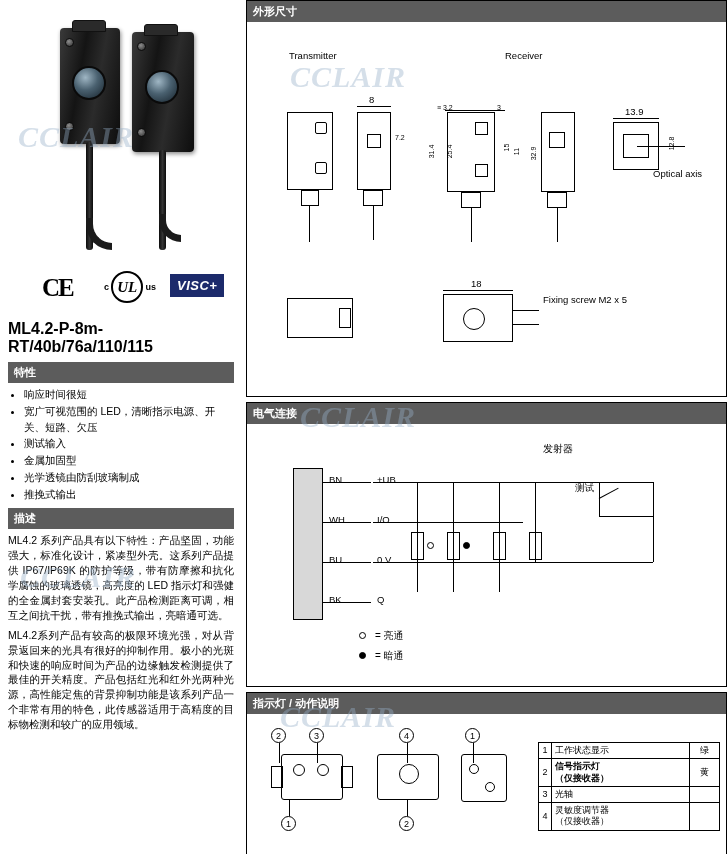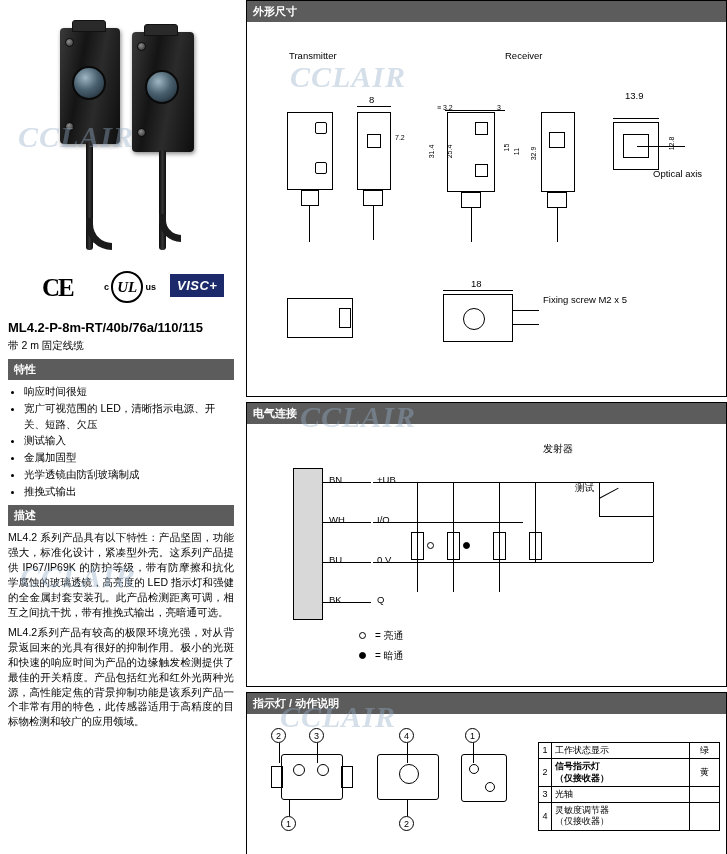--- a/index.html
+++ b/index.html
@@ -311,7 +311,7 @@
 
         <div class="box" style="left:366px;top:100px;width:46px;height:48px;"></div>
         <div class="box" style="left:376px;top:112px;width:26px;height:24px;"></div>
-        <div class="cap-label" style="left:378px;top:68px;">13.9</div>
+        <div class="cap-label" style="left:378px;top:84px;">13.9</div>
         <div class="ln hl" style="left:366px;top:96px;width:46px;"></div>
         <div class="cap-label" style="left:418px;top:118px;font-size:7px;transform:rotate(-90deg);">12.8</div>
         <div class="ln hl" style="left:390px;top:124px;width:48px;"></div>

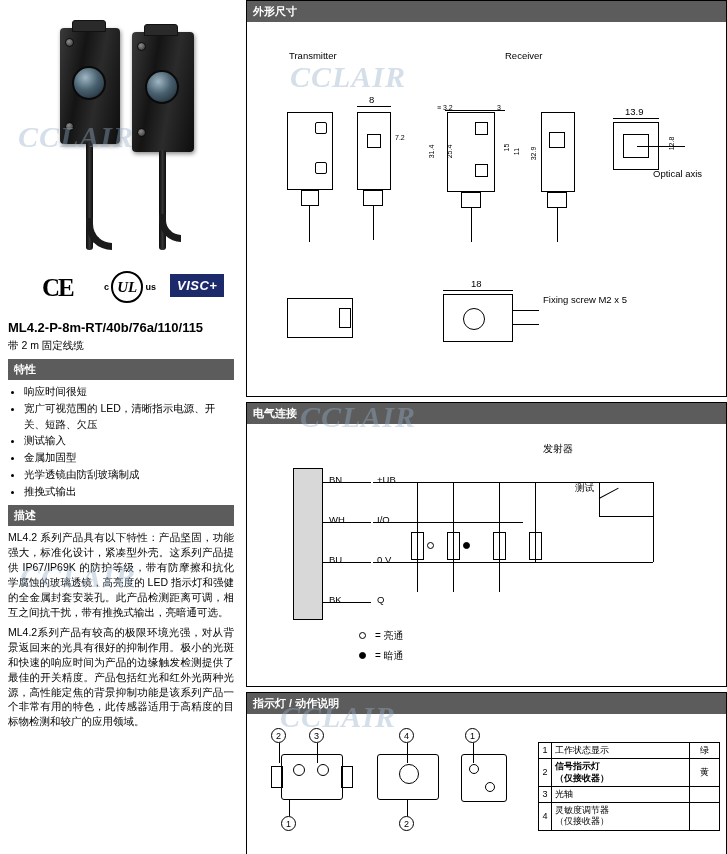--- a/index.html
+++ b/index.html
@@ -120,7 +120,7 @@
   }
   .model-code {
     font-weight: bold;
-    font-size: 13px;
+    font-size: 16px;
     margin: 2px 0 3px 0;
   }
   .model-sub { font-size: 10.5px; line-height: 1.45; }

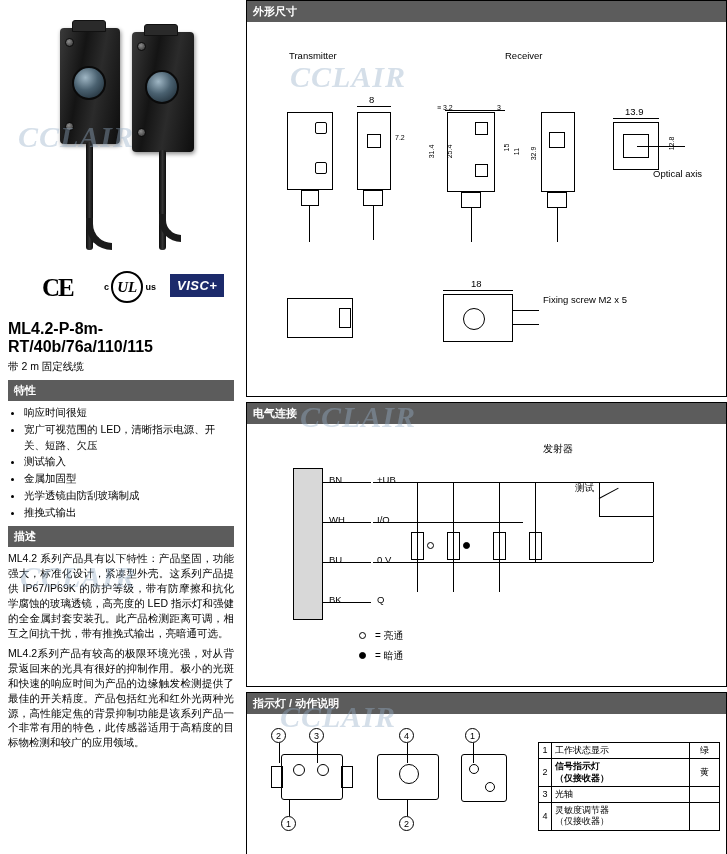--- a/index.html
+++ b/index.html
@@ -250,7 +250,6 @@
     </div>
 
     <div class="model-code">ML4.2-P-8m-RT/40b/76a/110/115</div>
-    <div class="model-sub">带 2 m 固定线缆</div>
 
     <div class="section-bar">特性</div>
     <ul class="feature-list">

